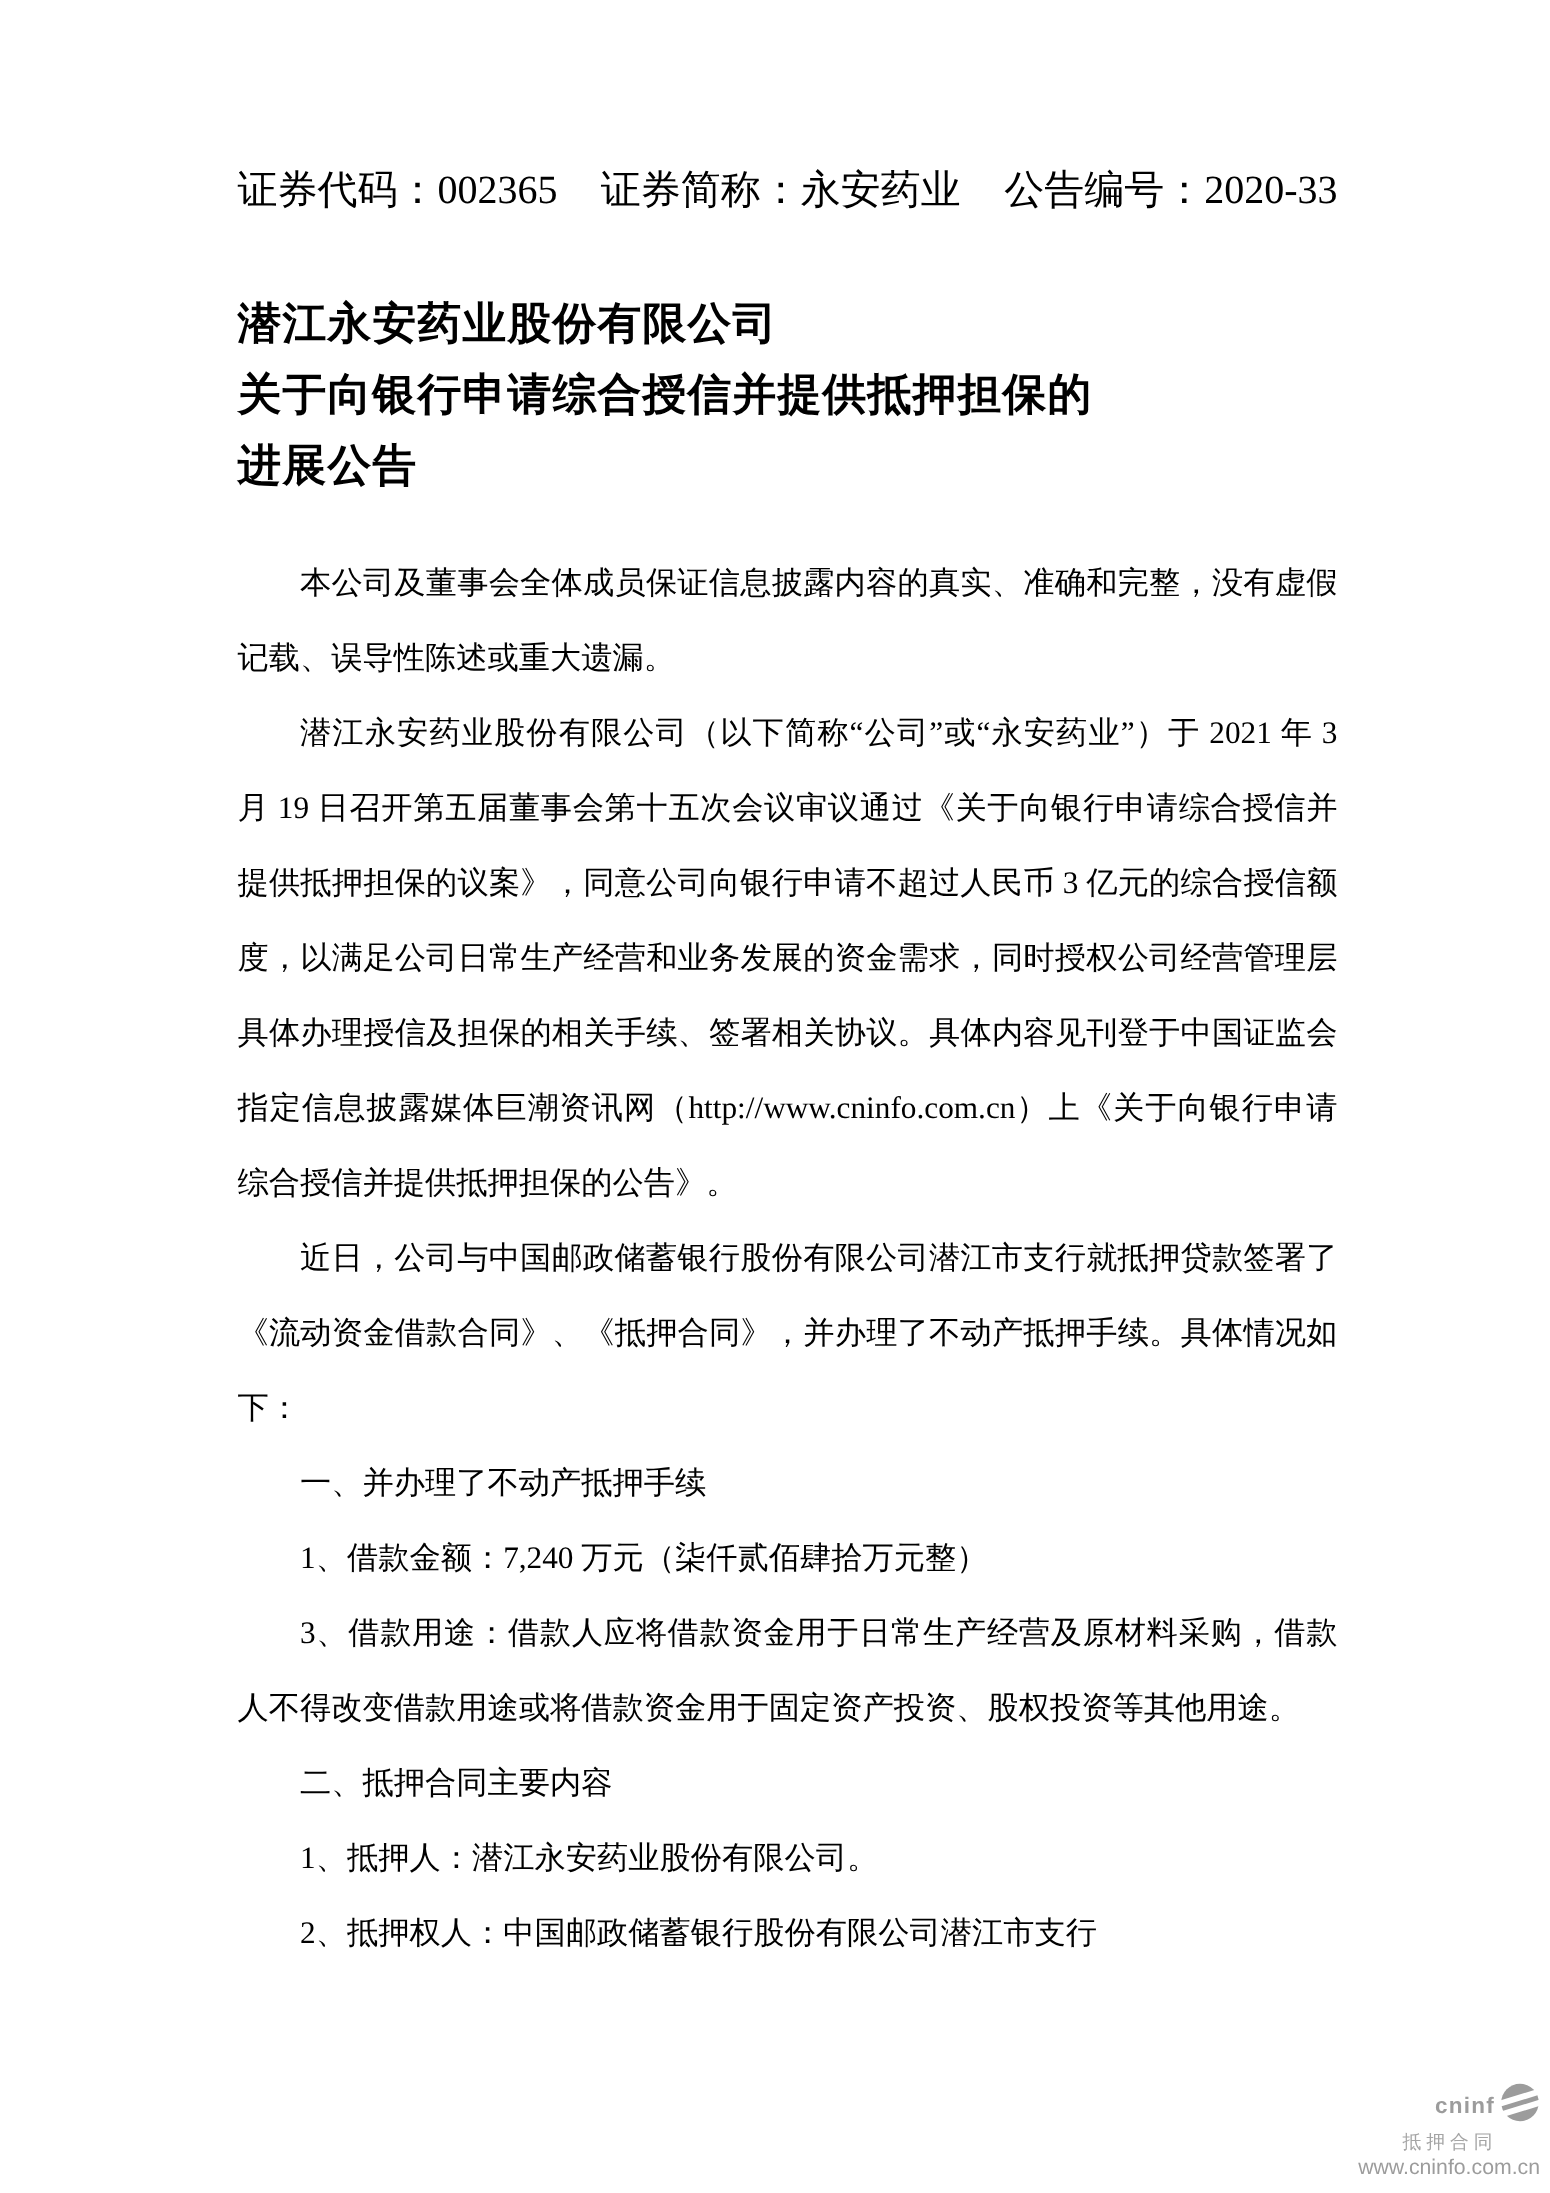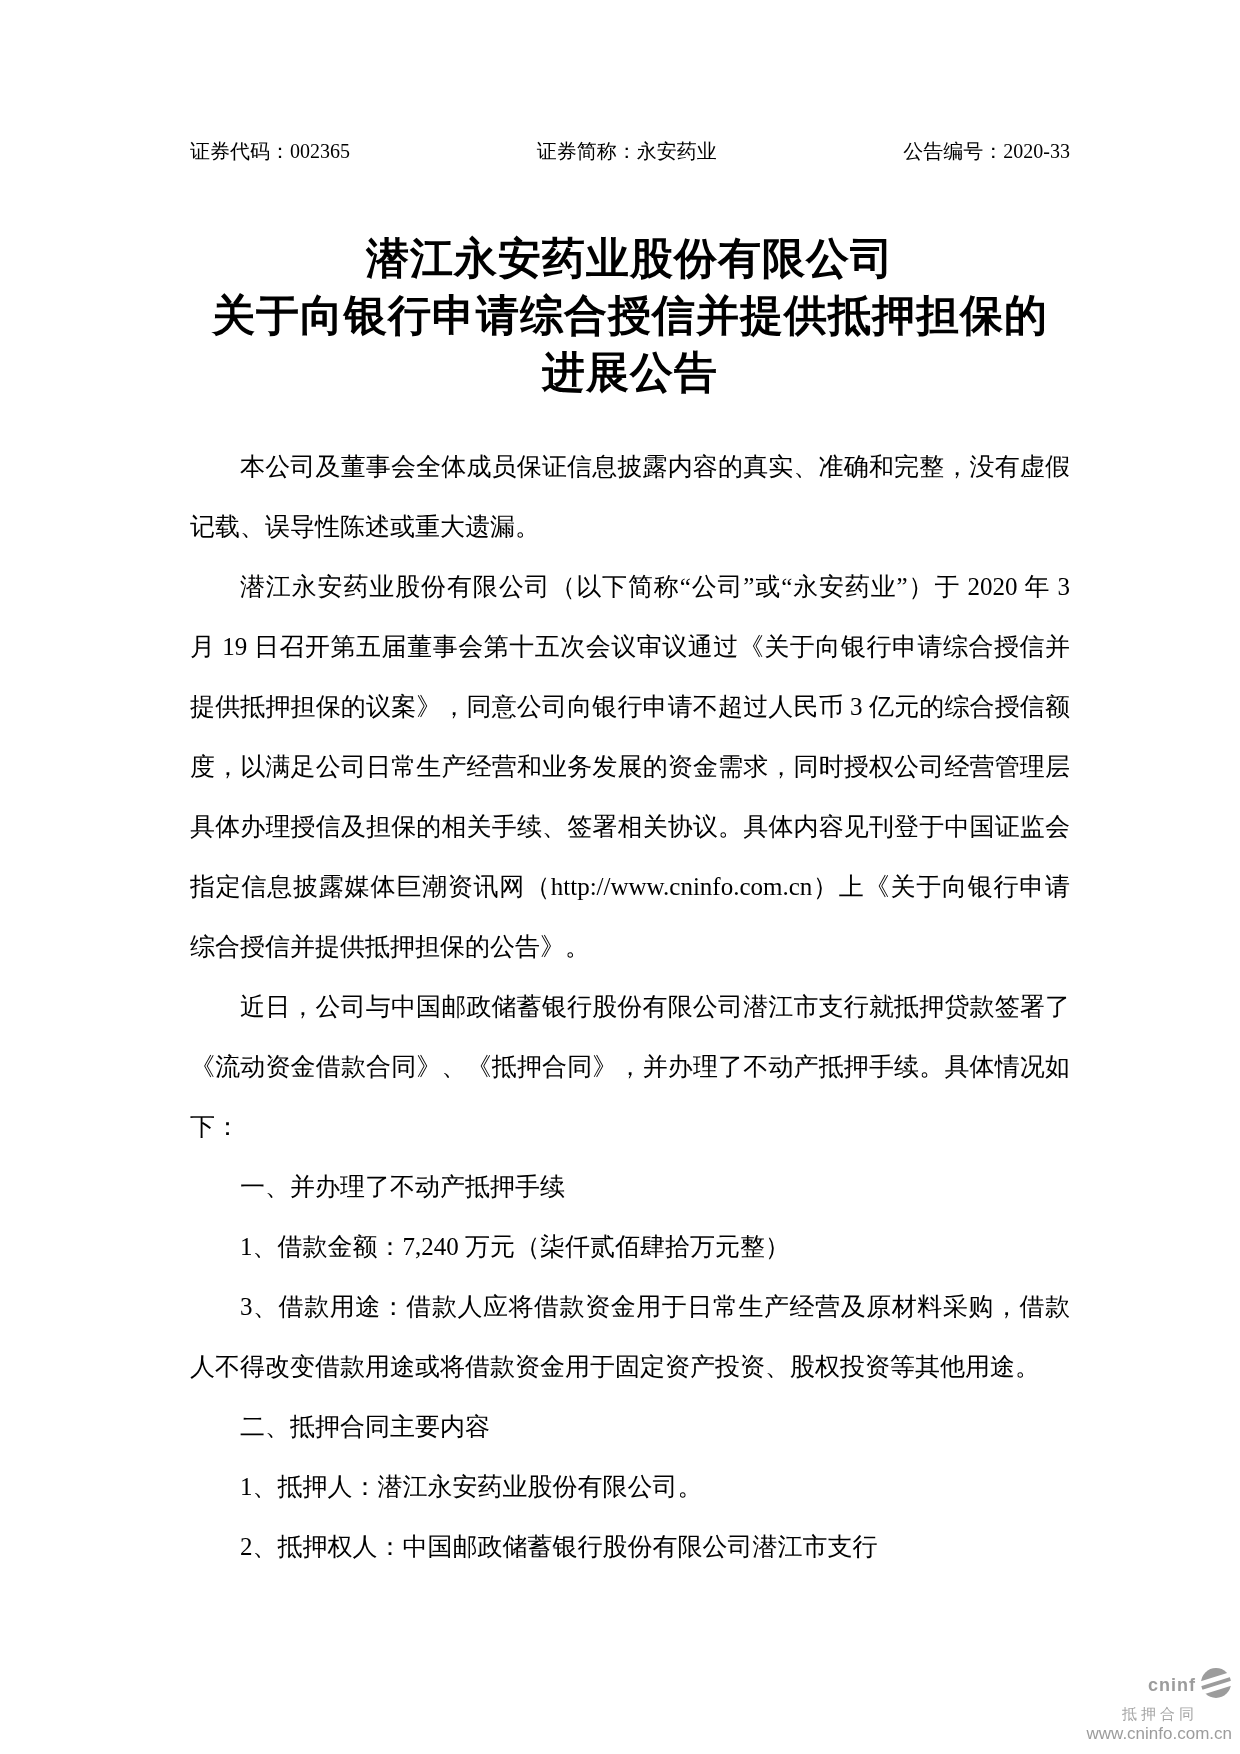--- a/index.html
+++ b/index.html
@@ -21,7 +21,7 @@
     display: flex;
     justify-content: space-between;
     align-items: baseline;
-    font-size: 20px;
+    font-size: 32px;
     line-height: 30px;
     white-space: nowrap;
     text-align: center;

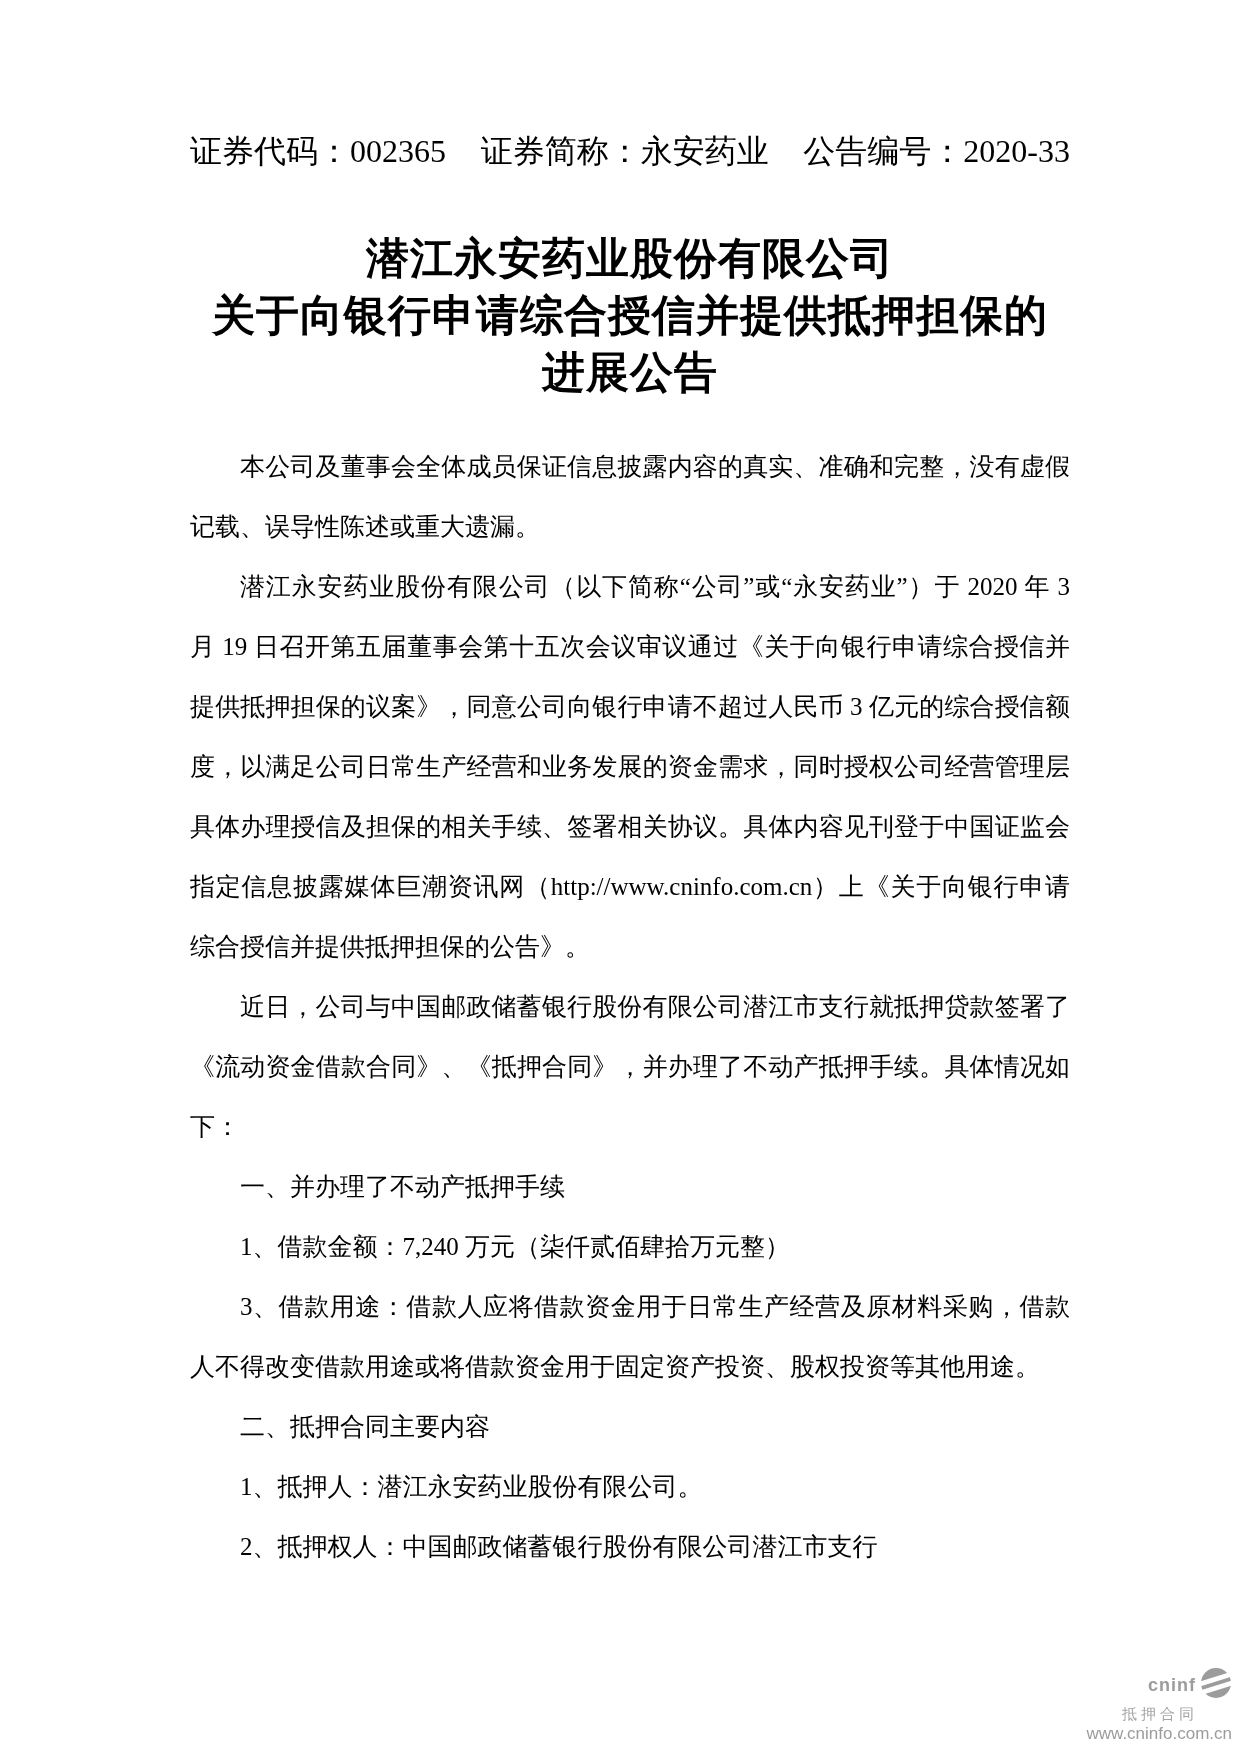--- a/index.html
+++ b/index.html
@@ -28,10 +28,10 @@
   }
   .doc-title {
     margin-top: 64px;
-    text-align: center;
+    text-align: left;
     font-family: "Liberation Sans", "DejaVu Sans", sans-serif;
     font-weight: 700;
-    font-size: 43px;
+    font-size: 35px;
     line-height: 57px;
     letter-spacing: 1px;
   }

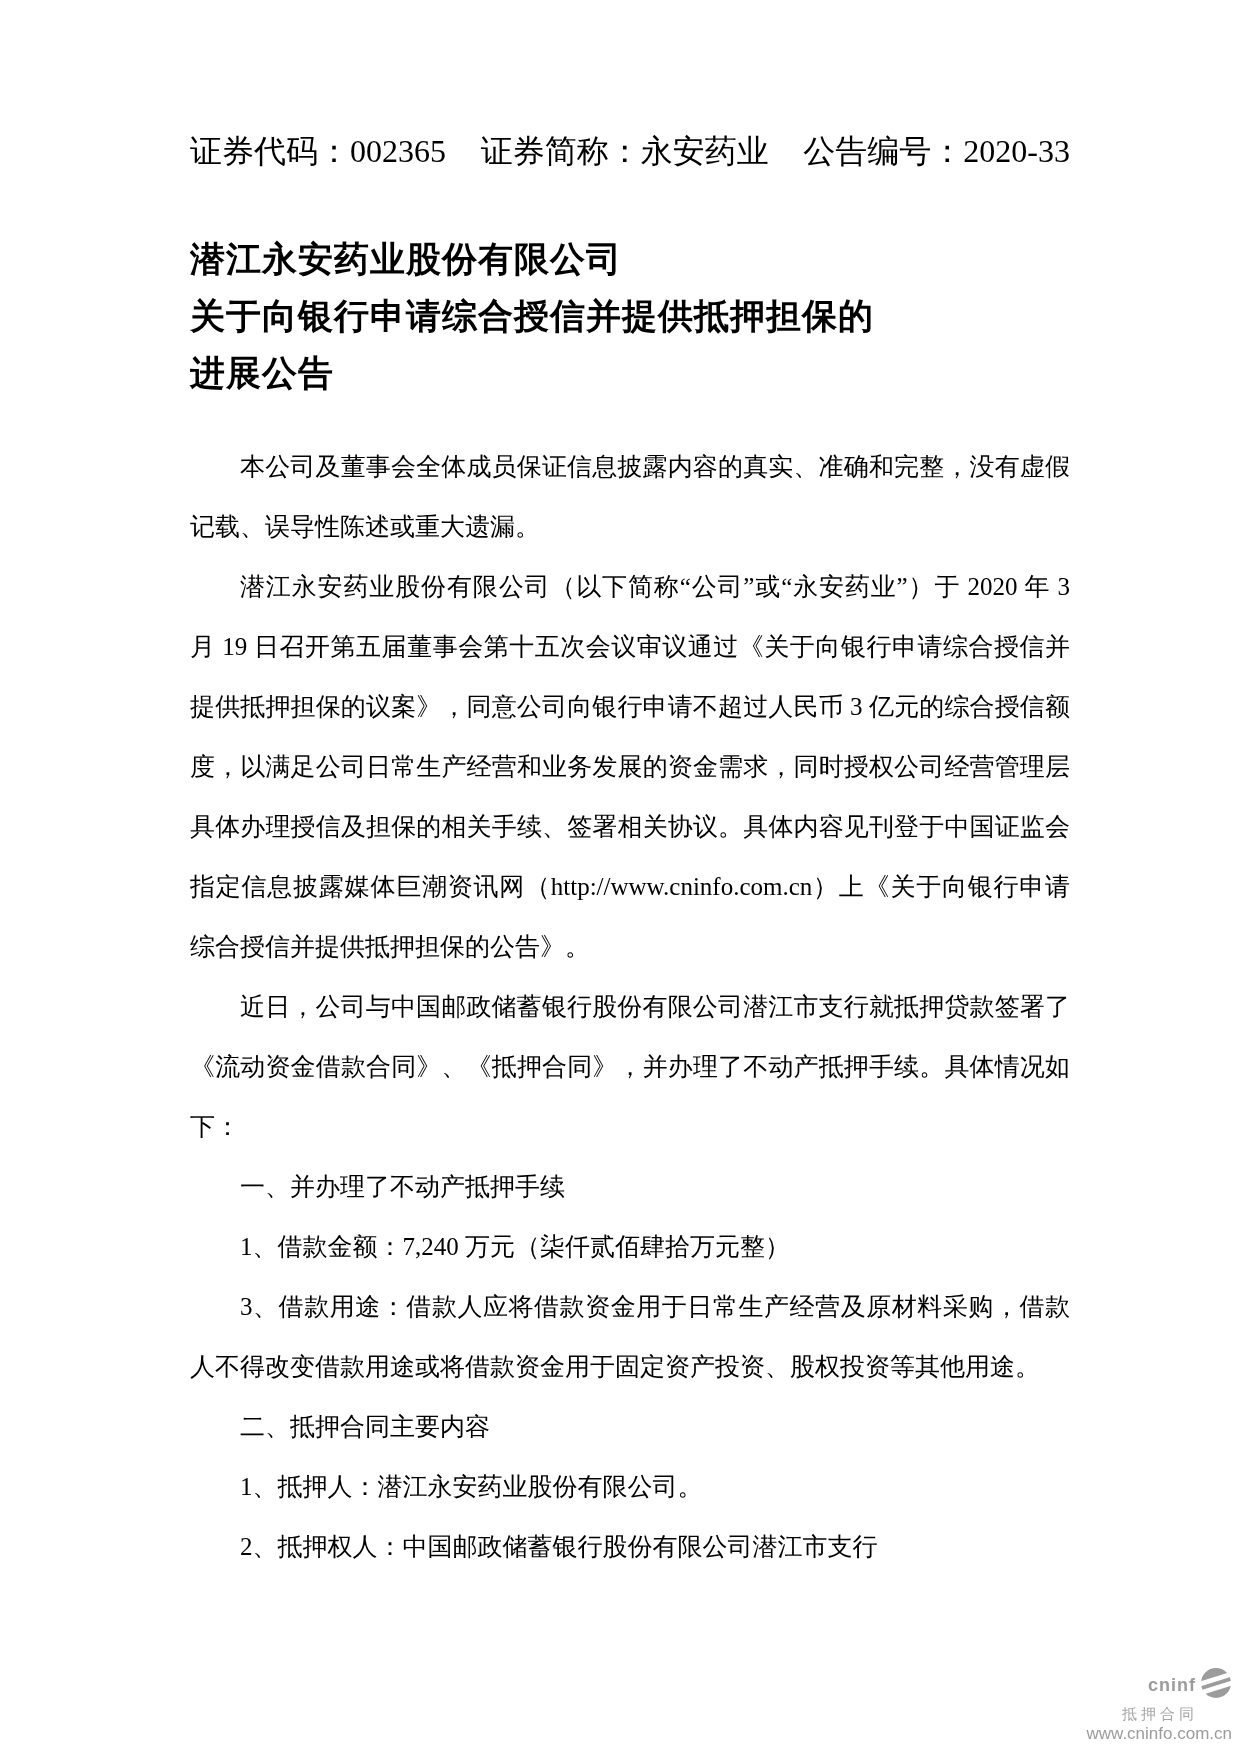--- a/index.html
+++ b/index.html
@@ -100,7 +100,7 @@
     <div class="body-text">
 
     <p>本公司及董事会全体成员保证信息披露内容的真实、准确和完整，没有虚假记载、误导性陈述或重大遗漏。</p>
-        <p>潜江永安药业股份有限公司（以下简称“公司”或“永安药业”）于 2020 年 3 月 19 日召开第五届董事会第十五次会议审议通过《关于向银行申请综合授信并提供抵押担保的议案》，同意公司向银行申请不超过人民币 3 亿元的综合授信额度，以满足公司日常生产经营和业务发展的资金需求，同时授权公司经营管理层具体办理授信及担保的相关手续、签署相关协议。具体内容见刊登于中国证监会指定信息披露媒体巨潮资讯网（http://www.cninfo.com.cn）上《关于向银行申请综合授信并提供抵押担保的公告》。</p>
+        <p>潜江永安药业股份有限公司（以下简称“公司”或“永安药业”）于 2021 年 3 月 19 日召开第五届董事会第十五次会议审议通过《关于向银行申请综合授信并提供抵押担保的议案》，同意公司向银行申请不超过人民币 3 亿元的综合授信额度，以满足公司日常生产经营和业务发展的资金需求，同时授权公司经营管理层具体办理授信及担保的相关手续、签署相关协议。具体内容见刊登于中国证监会指定信息披露媒体巨潮资讯网（http://www.cninfo.com.cn）上《关于向银行申请综合授信并提供抵押担保的公告》。</p>
         <p>近日，公司与中国邮政储蓄银行股份有限公司潜江市支行就抵押贷款签署了《流动资金借款合同》、《抵押合同》，并办理了不动产抵押手续。具体情况如下：</p>
         <p>一、并办理了不动产抵押手续</p>
         <p>1、借款金额：7,240 万元（柒仟贰佰肆拾万元整）</p>

